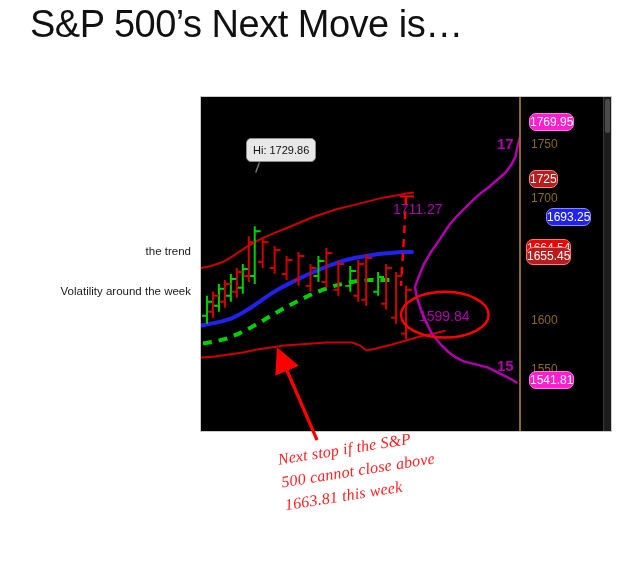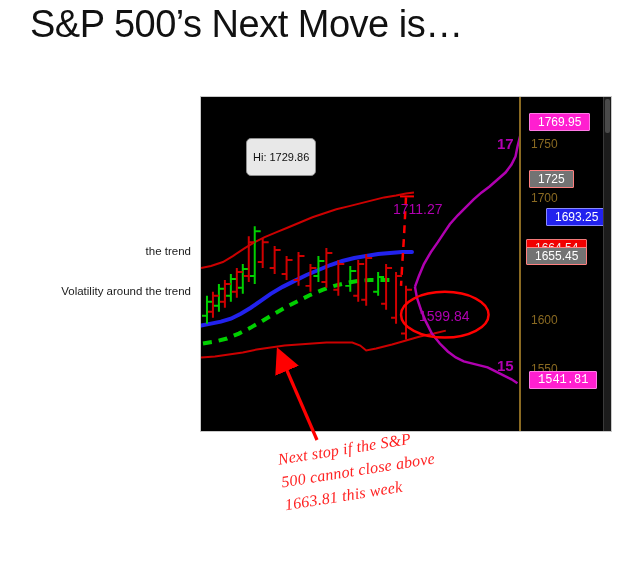--- a/index.html
+++ b/index.html
@@ -76,8 +76,8 @@
     font-size:12px;
     font-family:"Liberation Sans", sans-serif;
     color:#ffffff;
-    padding:1px 8px;
-    border-radius:1px;
+    padding:1px 0;
+    border-radius:7px;
     white-space:nowrap;
     line-height:14px;
     box-sizing:border-box;

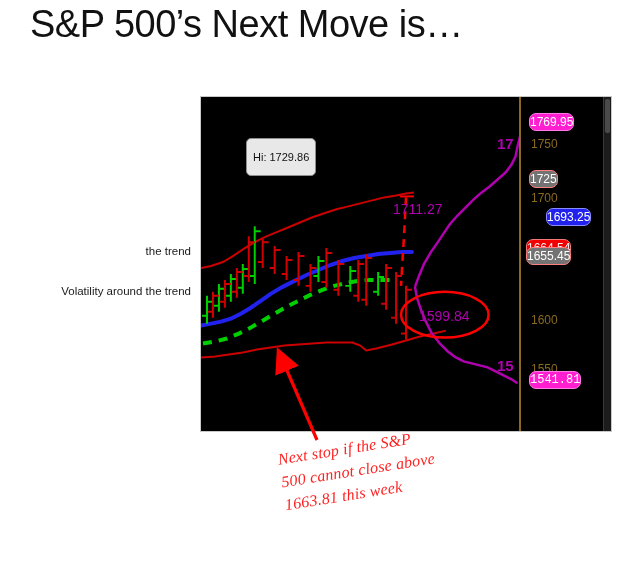--- a/index.html
+++ b/index.html
@@ -111,7 +111,7 @@
     border-radius:5px;
     color:#111;
     font-size:11px;
-    padding:12px 6px;
+    padding:5px 6px;
     white-space:nowrap;
     box-shadow:0 1px 2px rgba(0,0,0,.5);
   }

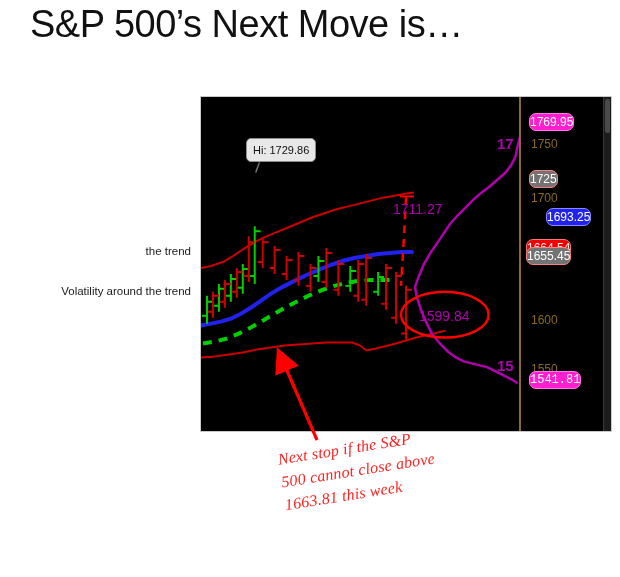--- a/index.html
+++ b/index.html
@@ -83,7 +83,7 @@
     box-sizing:border-box;
   }
   .pill.magenta{background:#ff1fd0;border:1px solid #ff7ae6;}
-  .pill.red{background:#737373;border:1px solid #ff8080;}
+  .pill.red{background:#b91c1c;border:1px solid #ff8080;}
   .pill.blue{background:#2222ee;border:1px solid #8a8aff;margin-left:20px;}
   .pill.redghost{background:#ff0000;border:1px solid #ff8080;opacity:.95;}
 

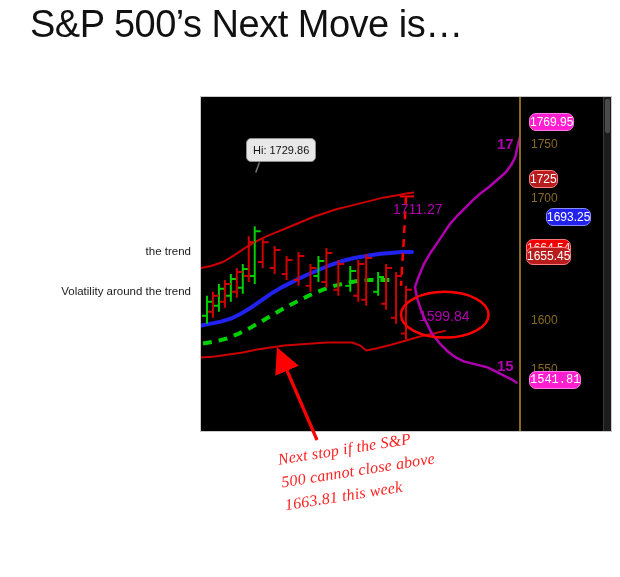--- a/index.html
+++ b/index.html
@@ -149,7 +149,7 @@
   <div id="title">S&amp;P 500’s Next Move is…</div>
 
   <div class="side-label" id="lbl-trend">the trend</div>
-  <div class="side-label" id="lbl-vol">Volatility around the trend</div>
+  <div class="side-label" id="lbl-vol">Volatility around the week</div>
 
   <div id="chart">
 

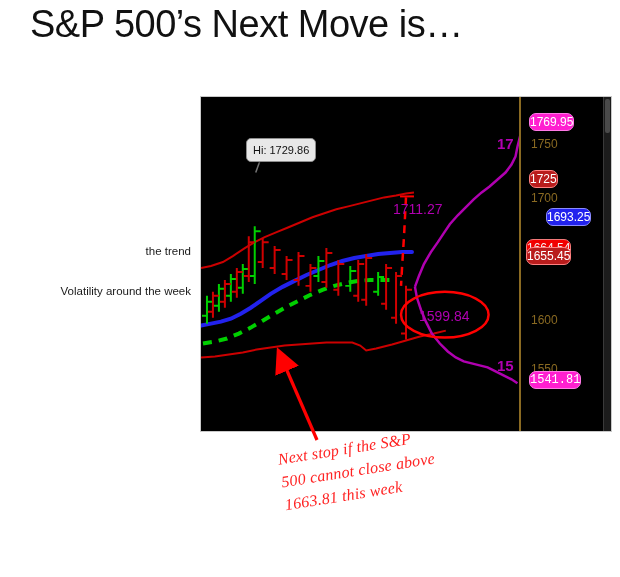--- a/index.html
+++ b/index.html
@@ -233,7 +233,7 @@
 
       <div class="pill red" style="left:5px;top:150px;">1655.45</div>
 
-      <div class="pill magenta" style="left:8px;top:274px;font-family:Liberation Mono, monospace;">1541.81</div>
+      <div class="pill magenta" style="left:8px;top:274px;">1541.81</div>
     </div>
 
     <div id="chart-scroll">

